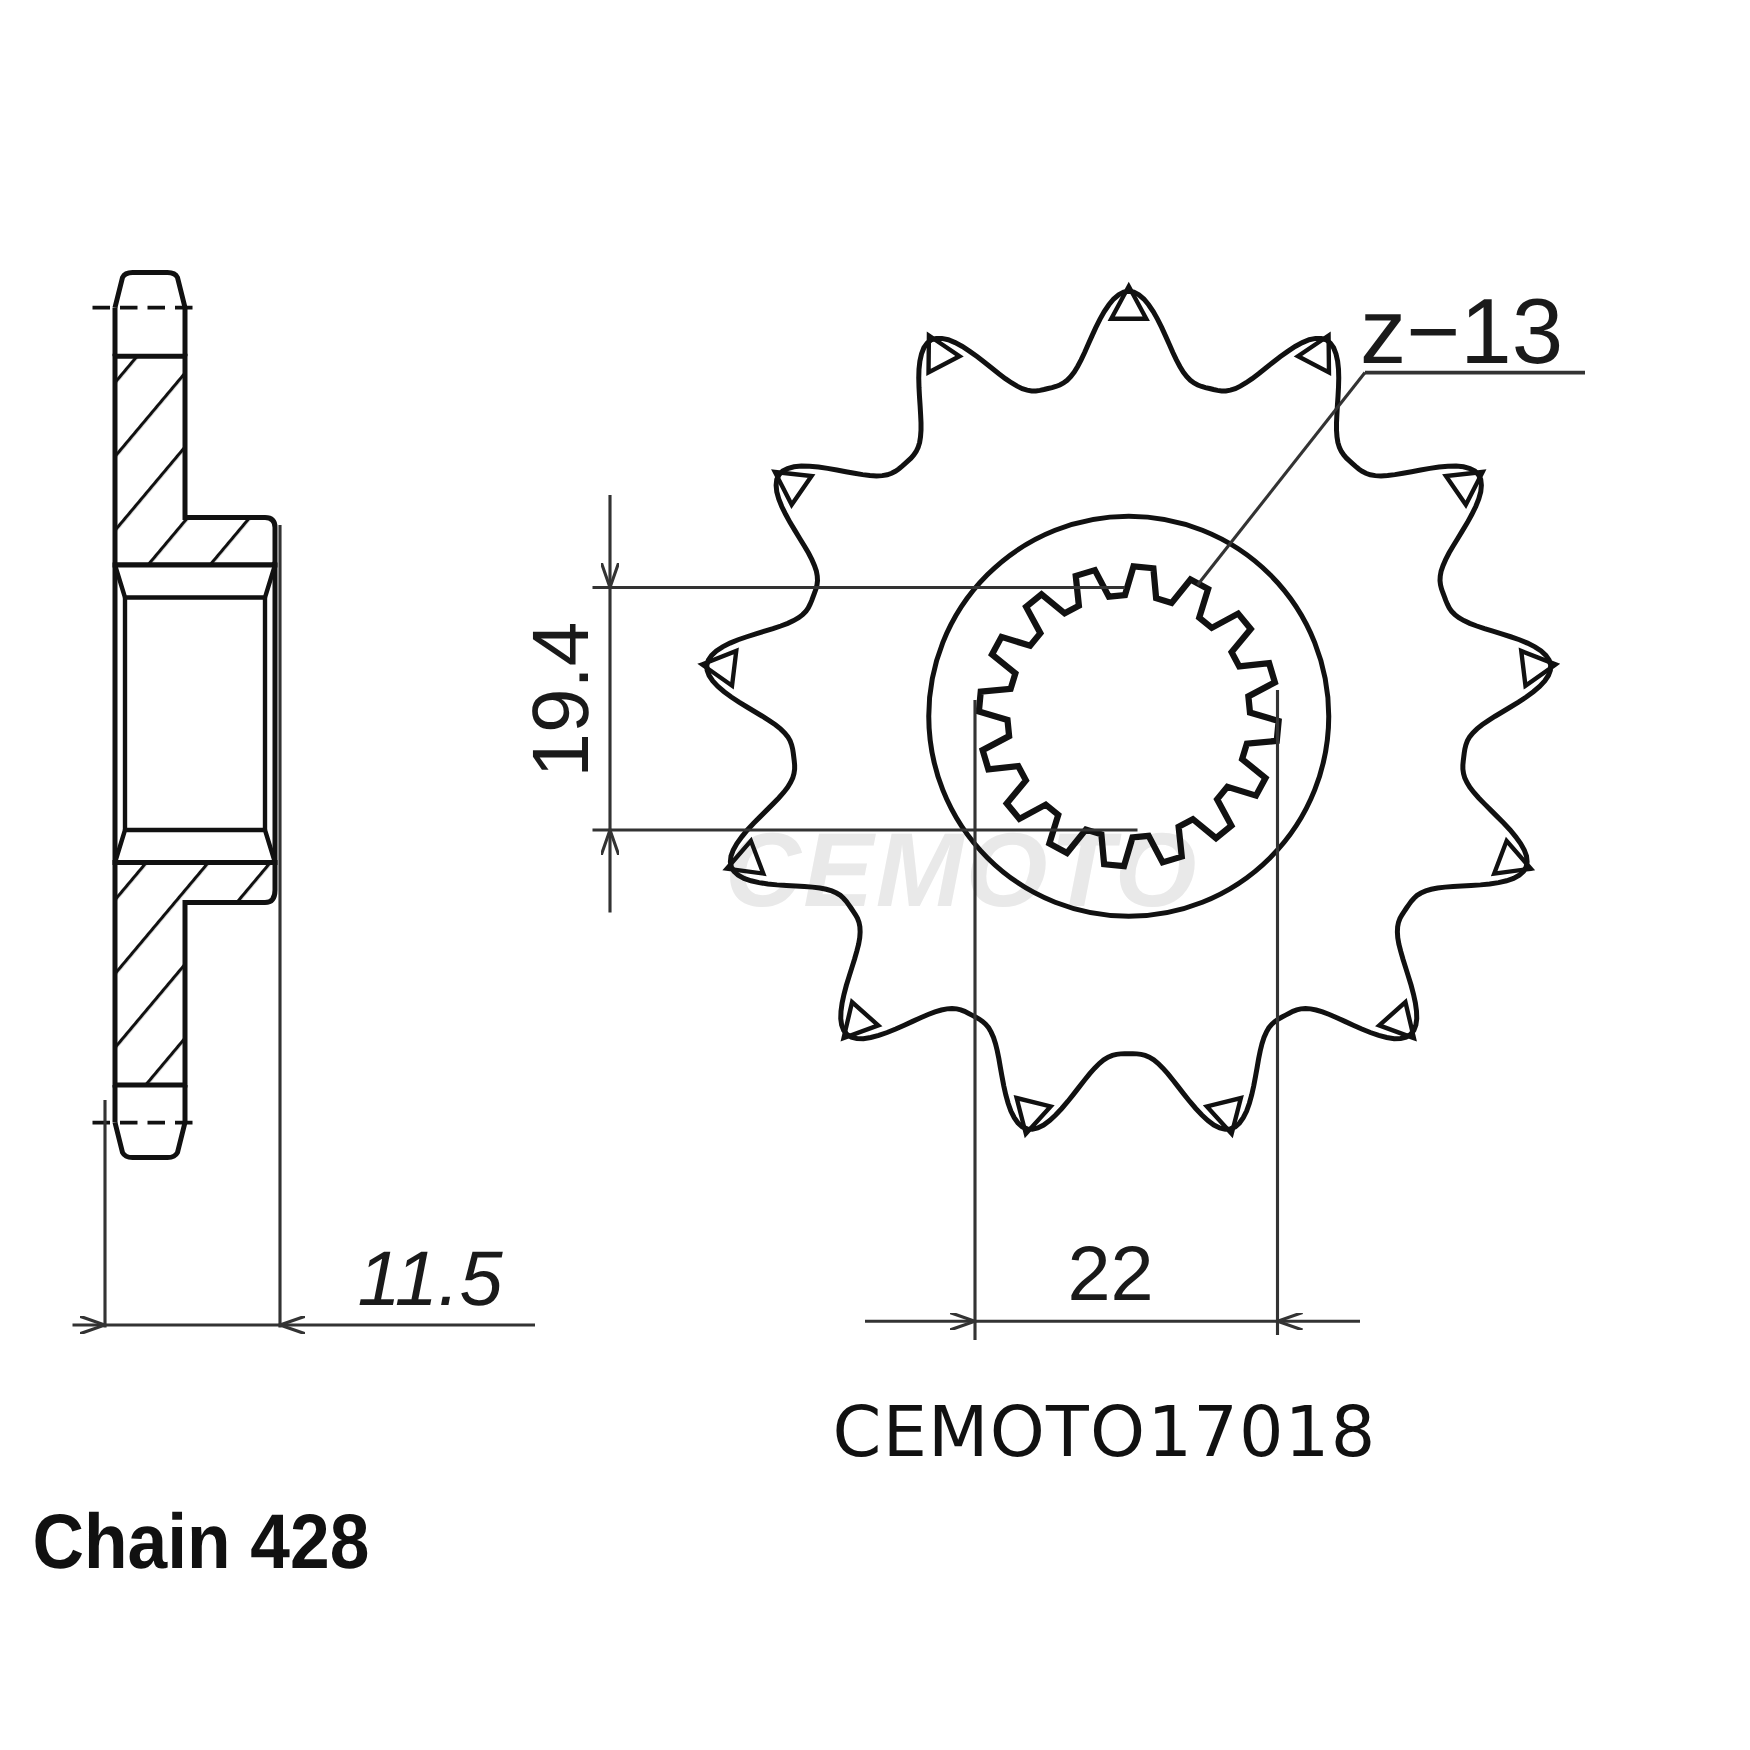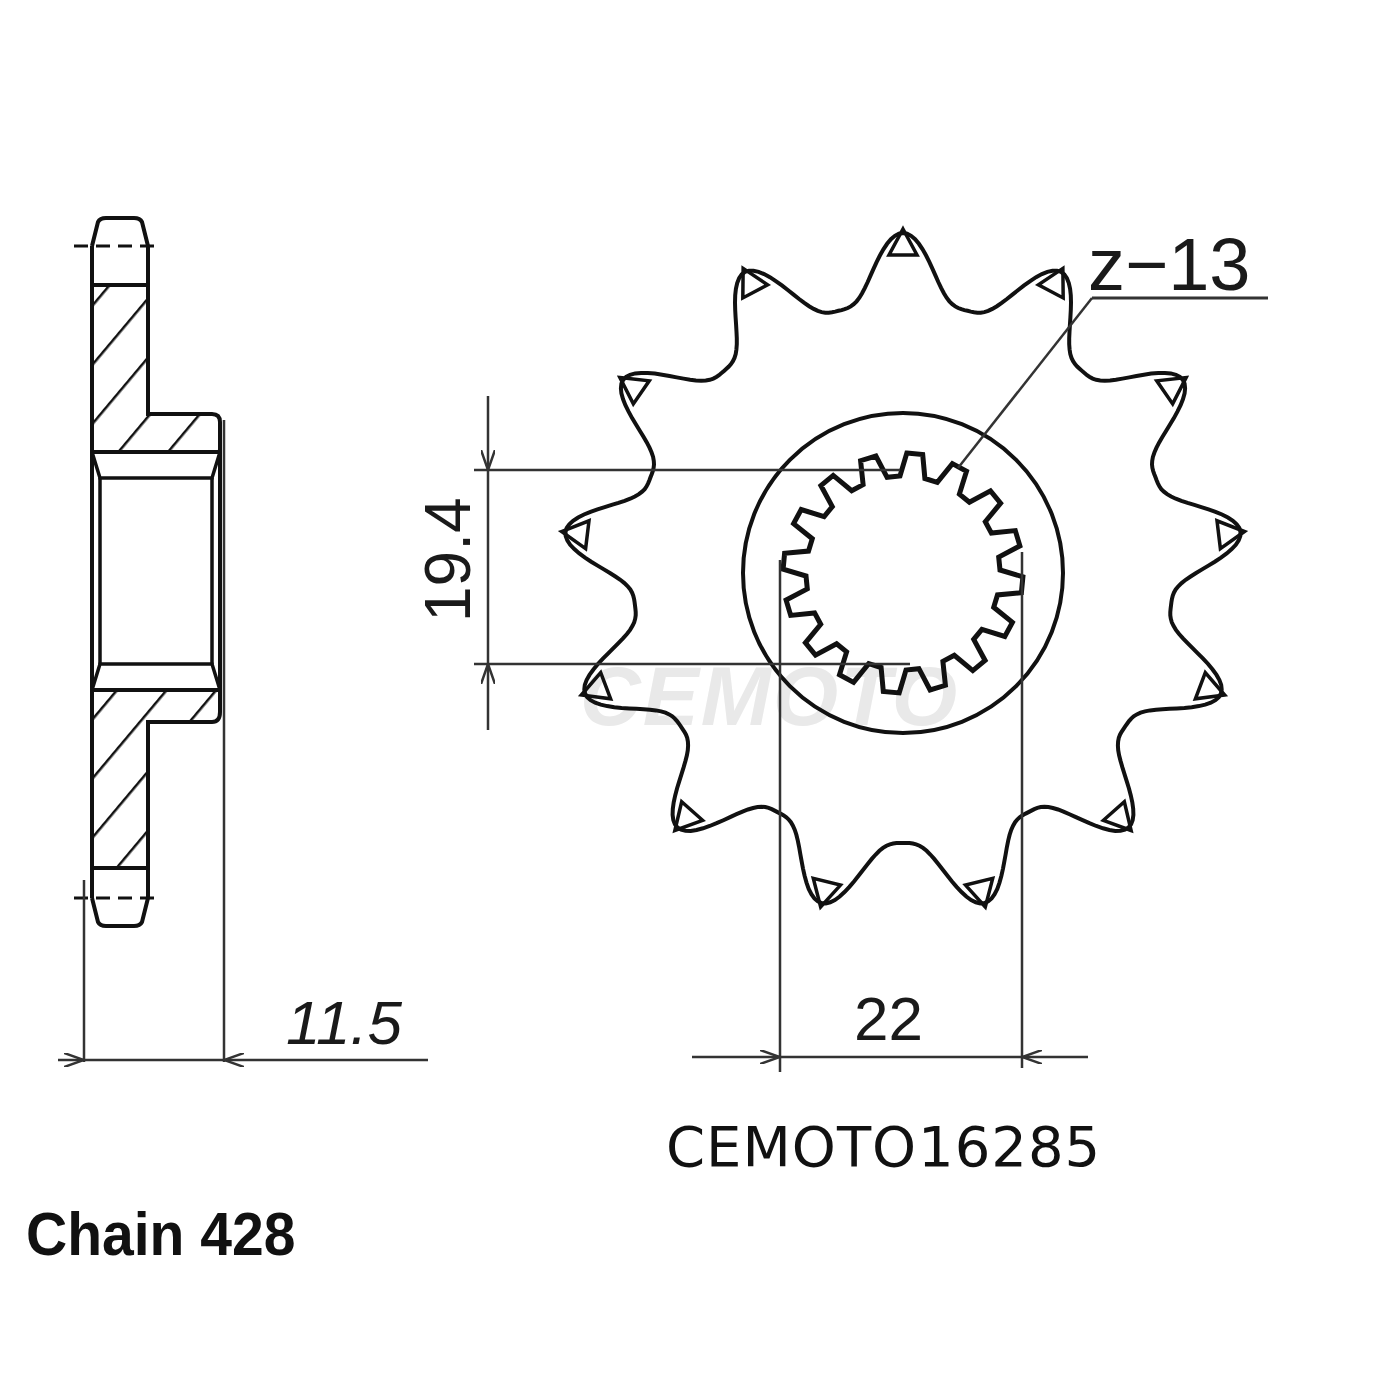--- a/index.html
+++ b/index.html
@@ -156,7 +156,7 @@
 </svg>
 
 <div class="caption" id="brand-label">CEMOTO</div>
-<div class="caption" id="part-number">16285</div>
+<div class="caption" id="part-number">17018</div>
 <div class="caption" id="chain-label">Chain 428</div>
 
 </body></html>

